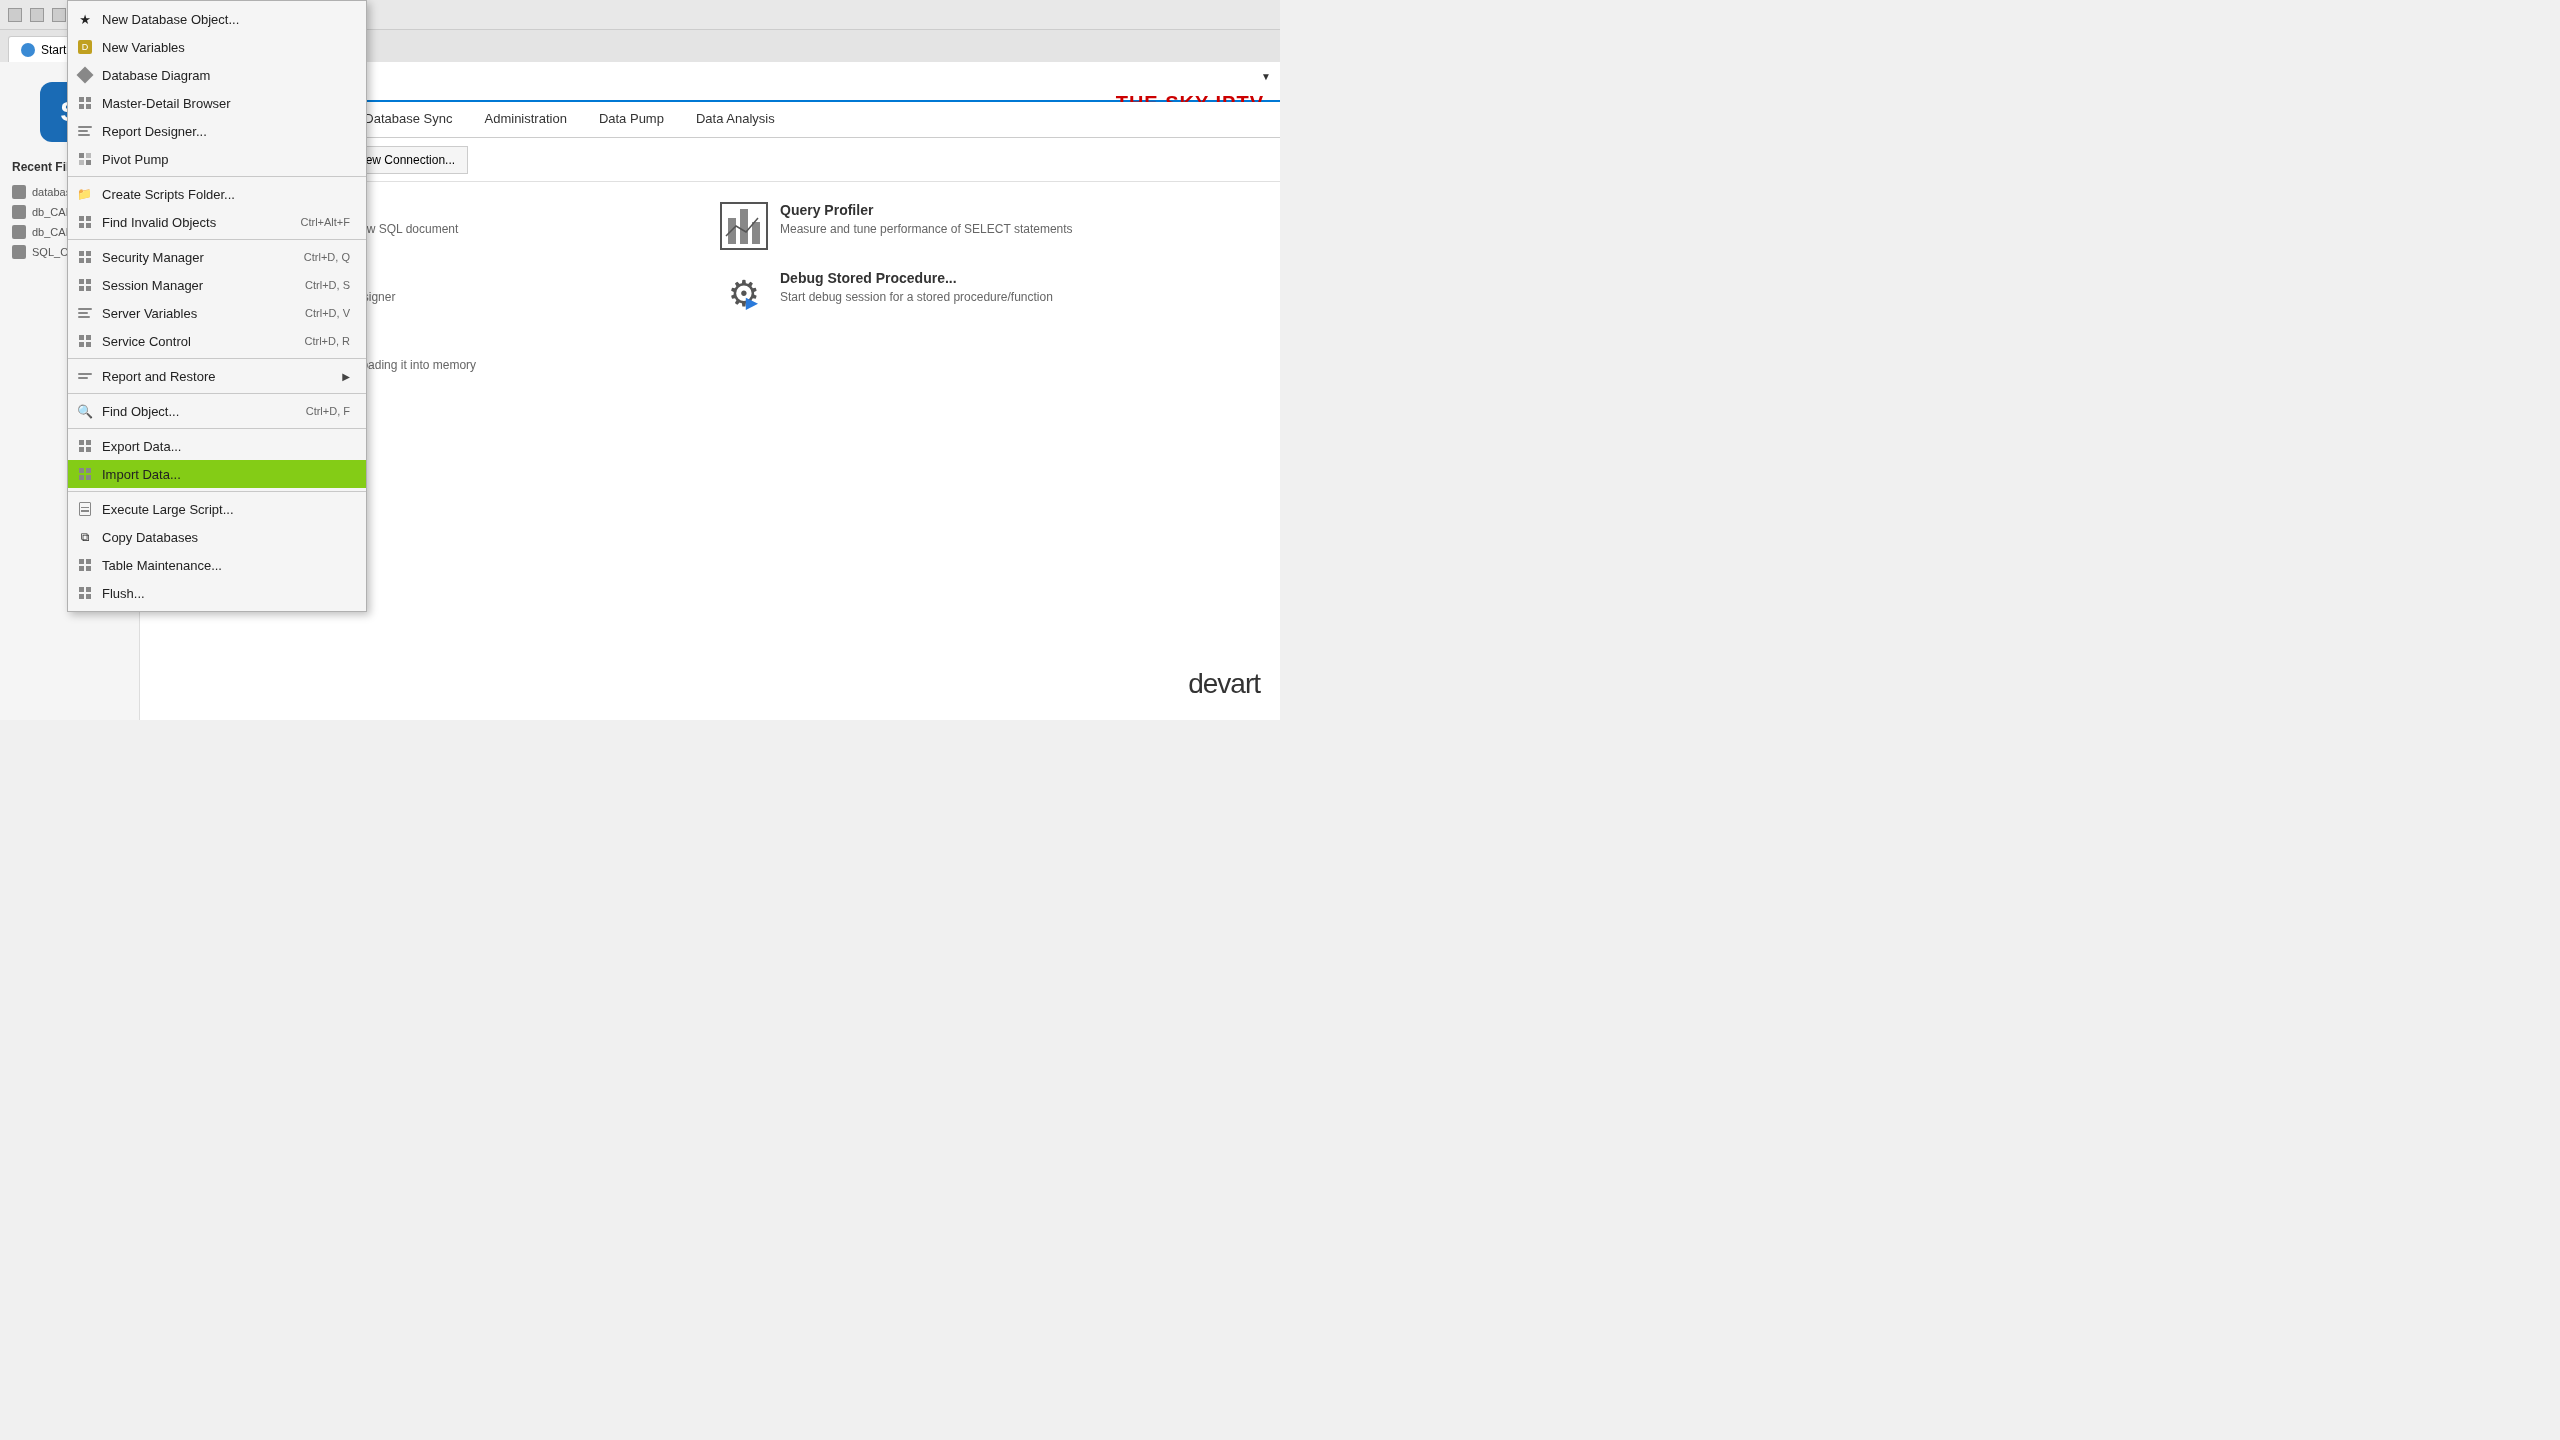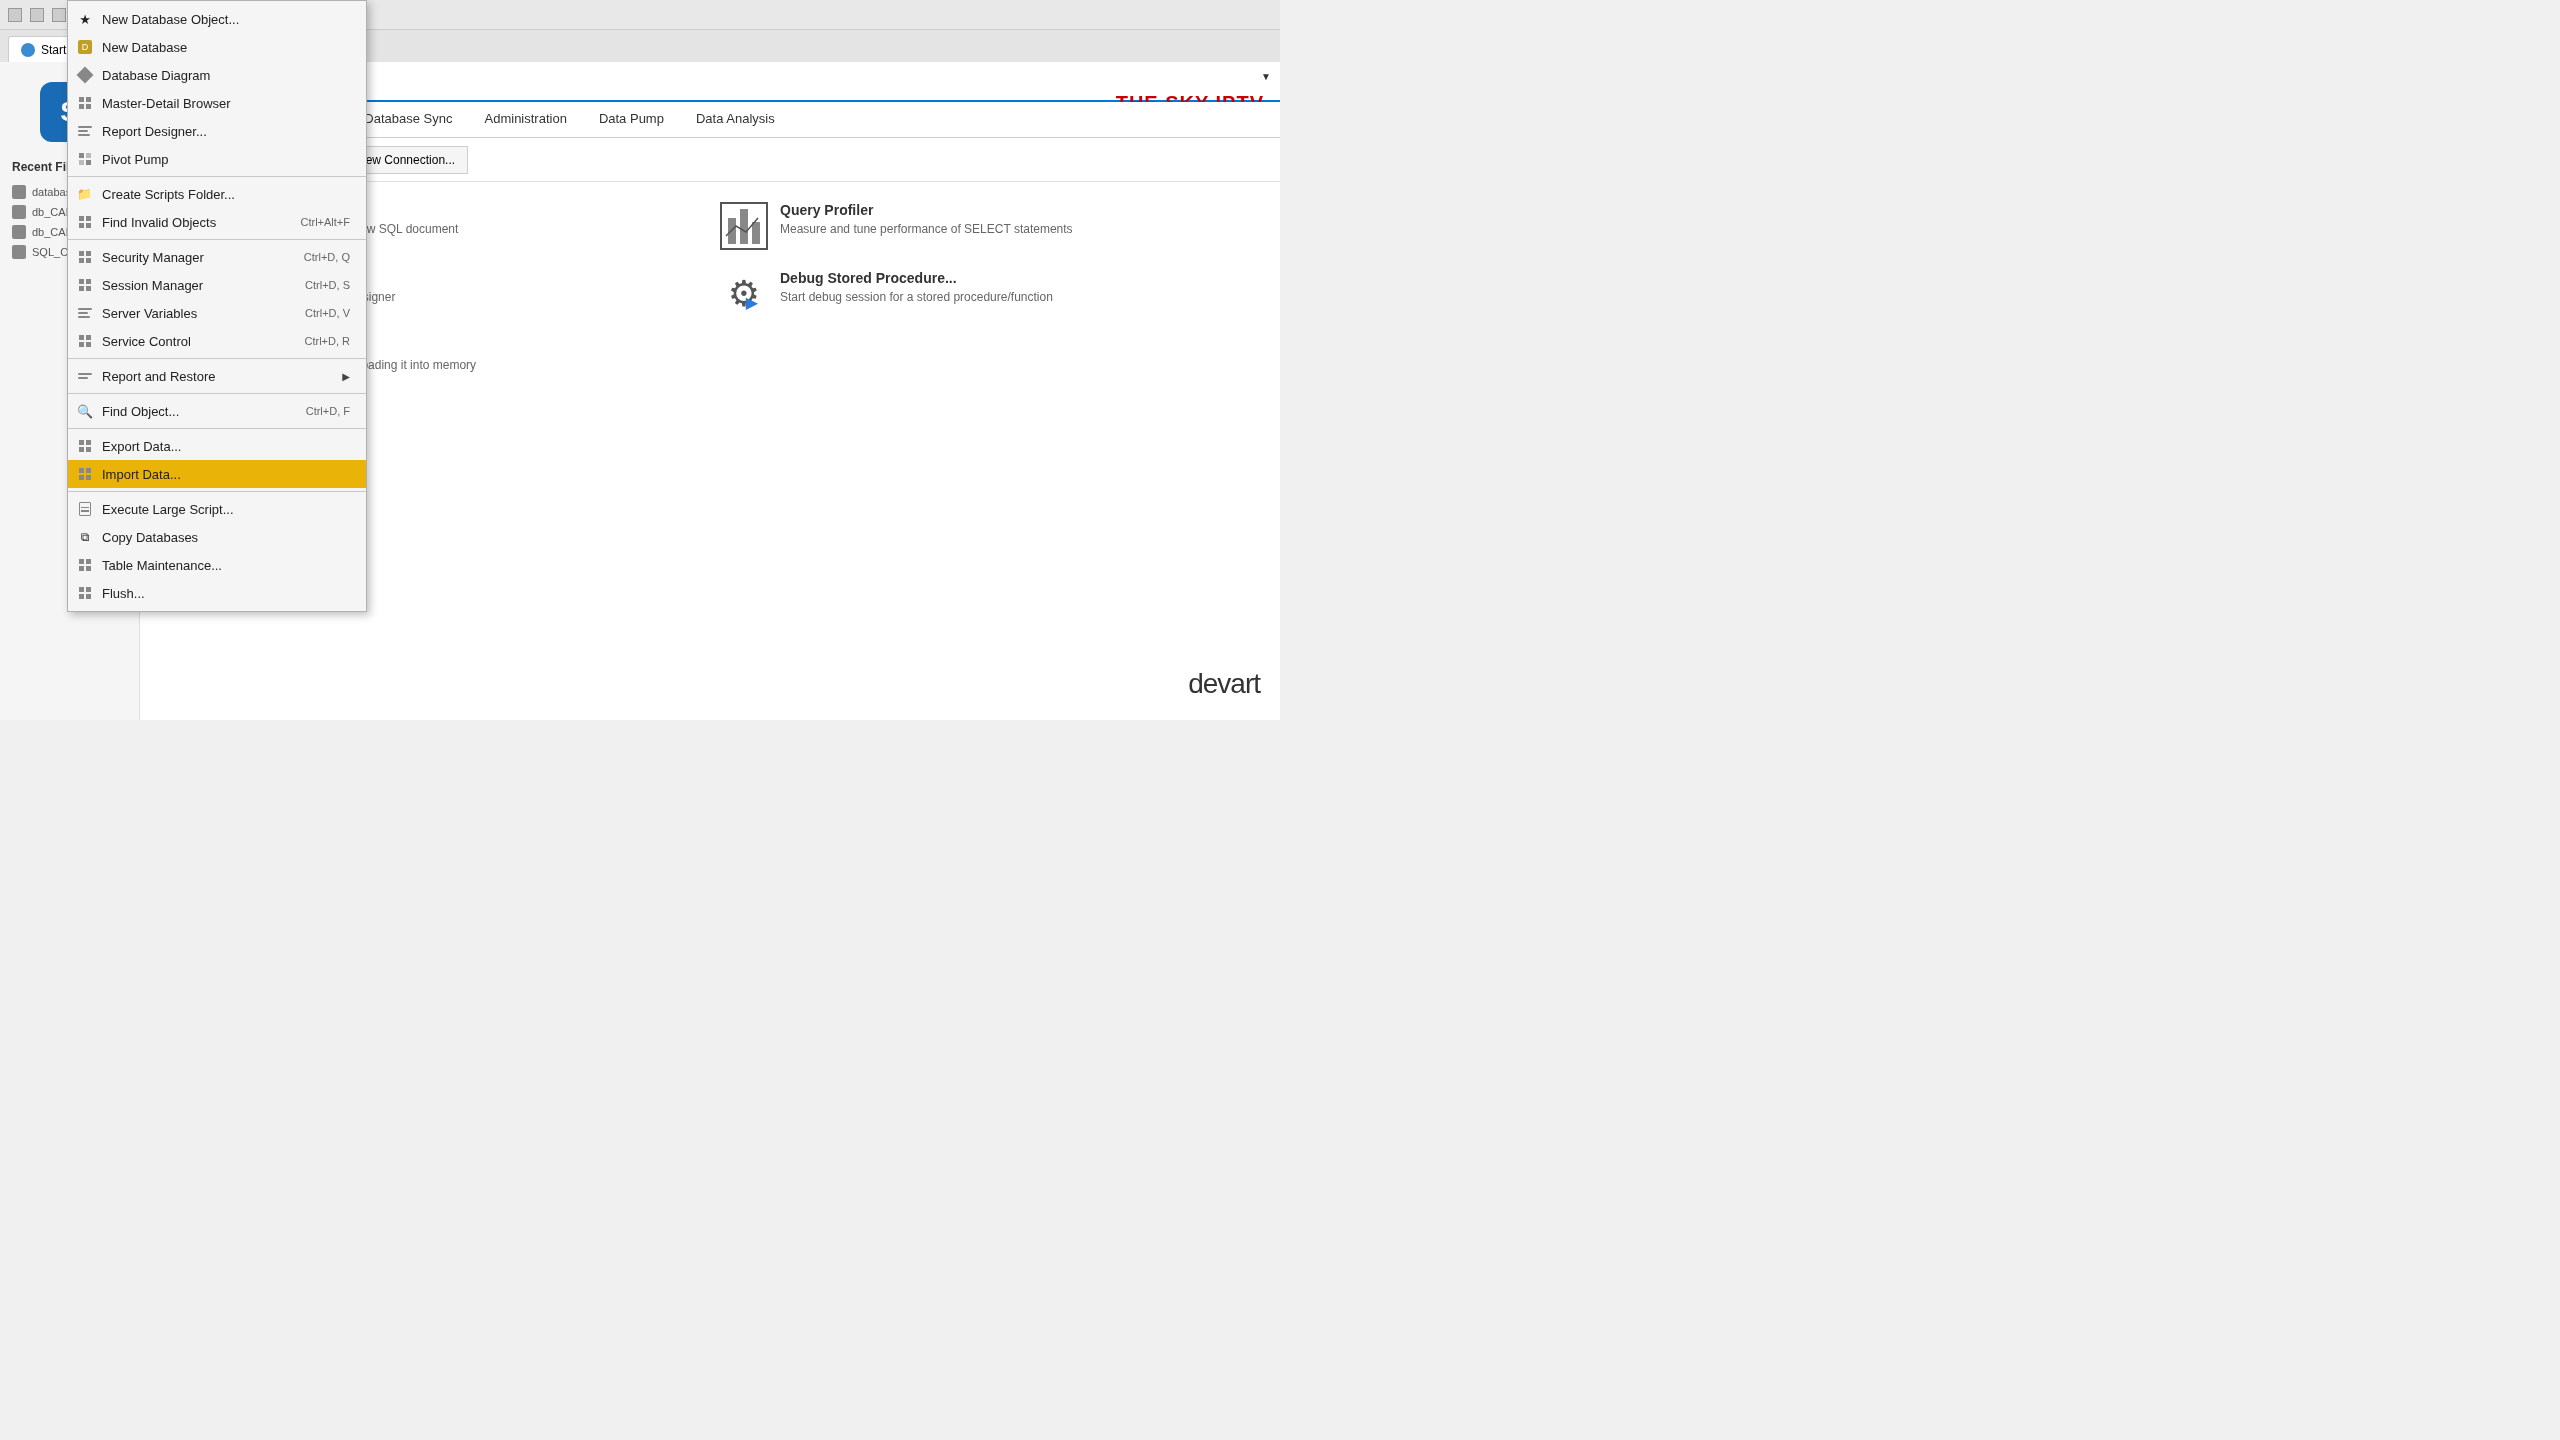--- a/index.html
+++ b/index.html
@@ -661,7 +661,7 @@
     <div class="menu-icon">
       <div class="mi-db">D</div>
     </div>
-    <span class="menu-item-label">New Database</span>
+    <span class="menu-item-label">New Variables</span>
   </div>
 
   <div class="menu-item">

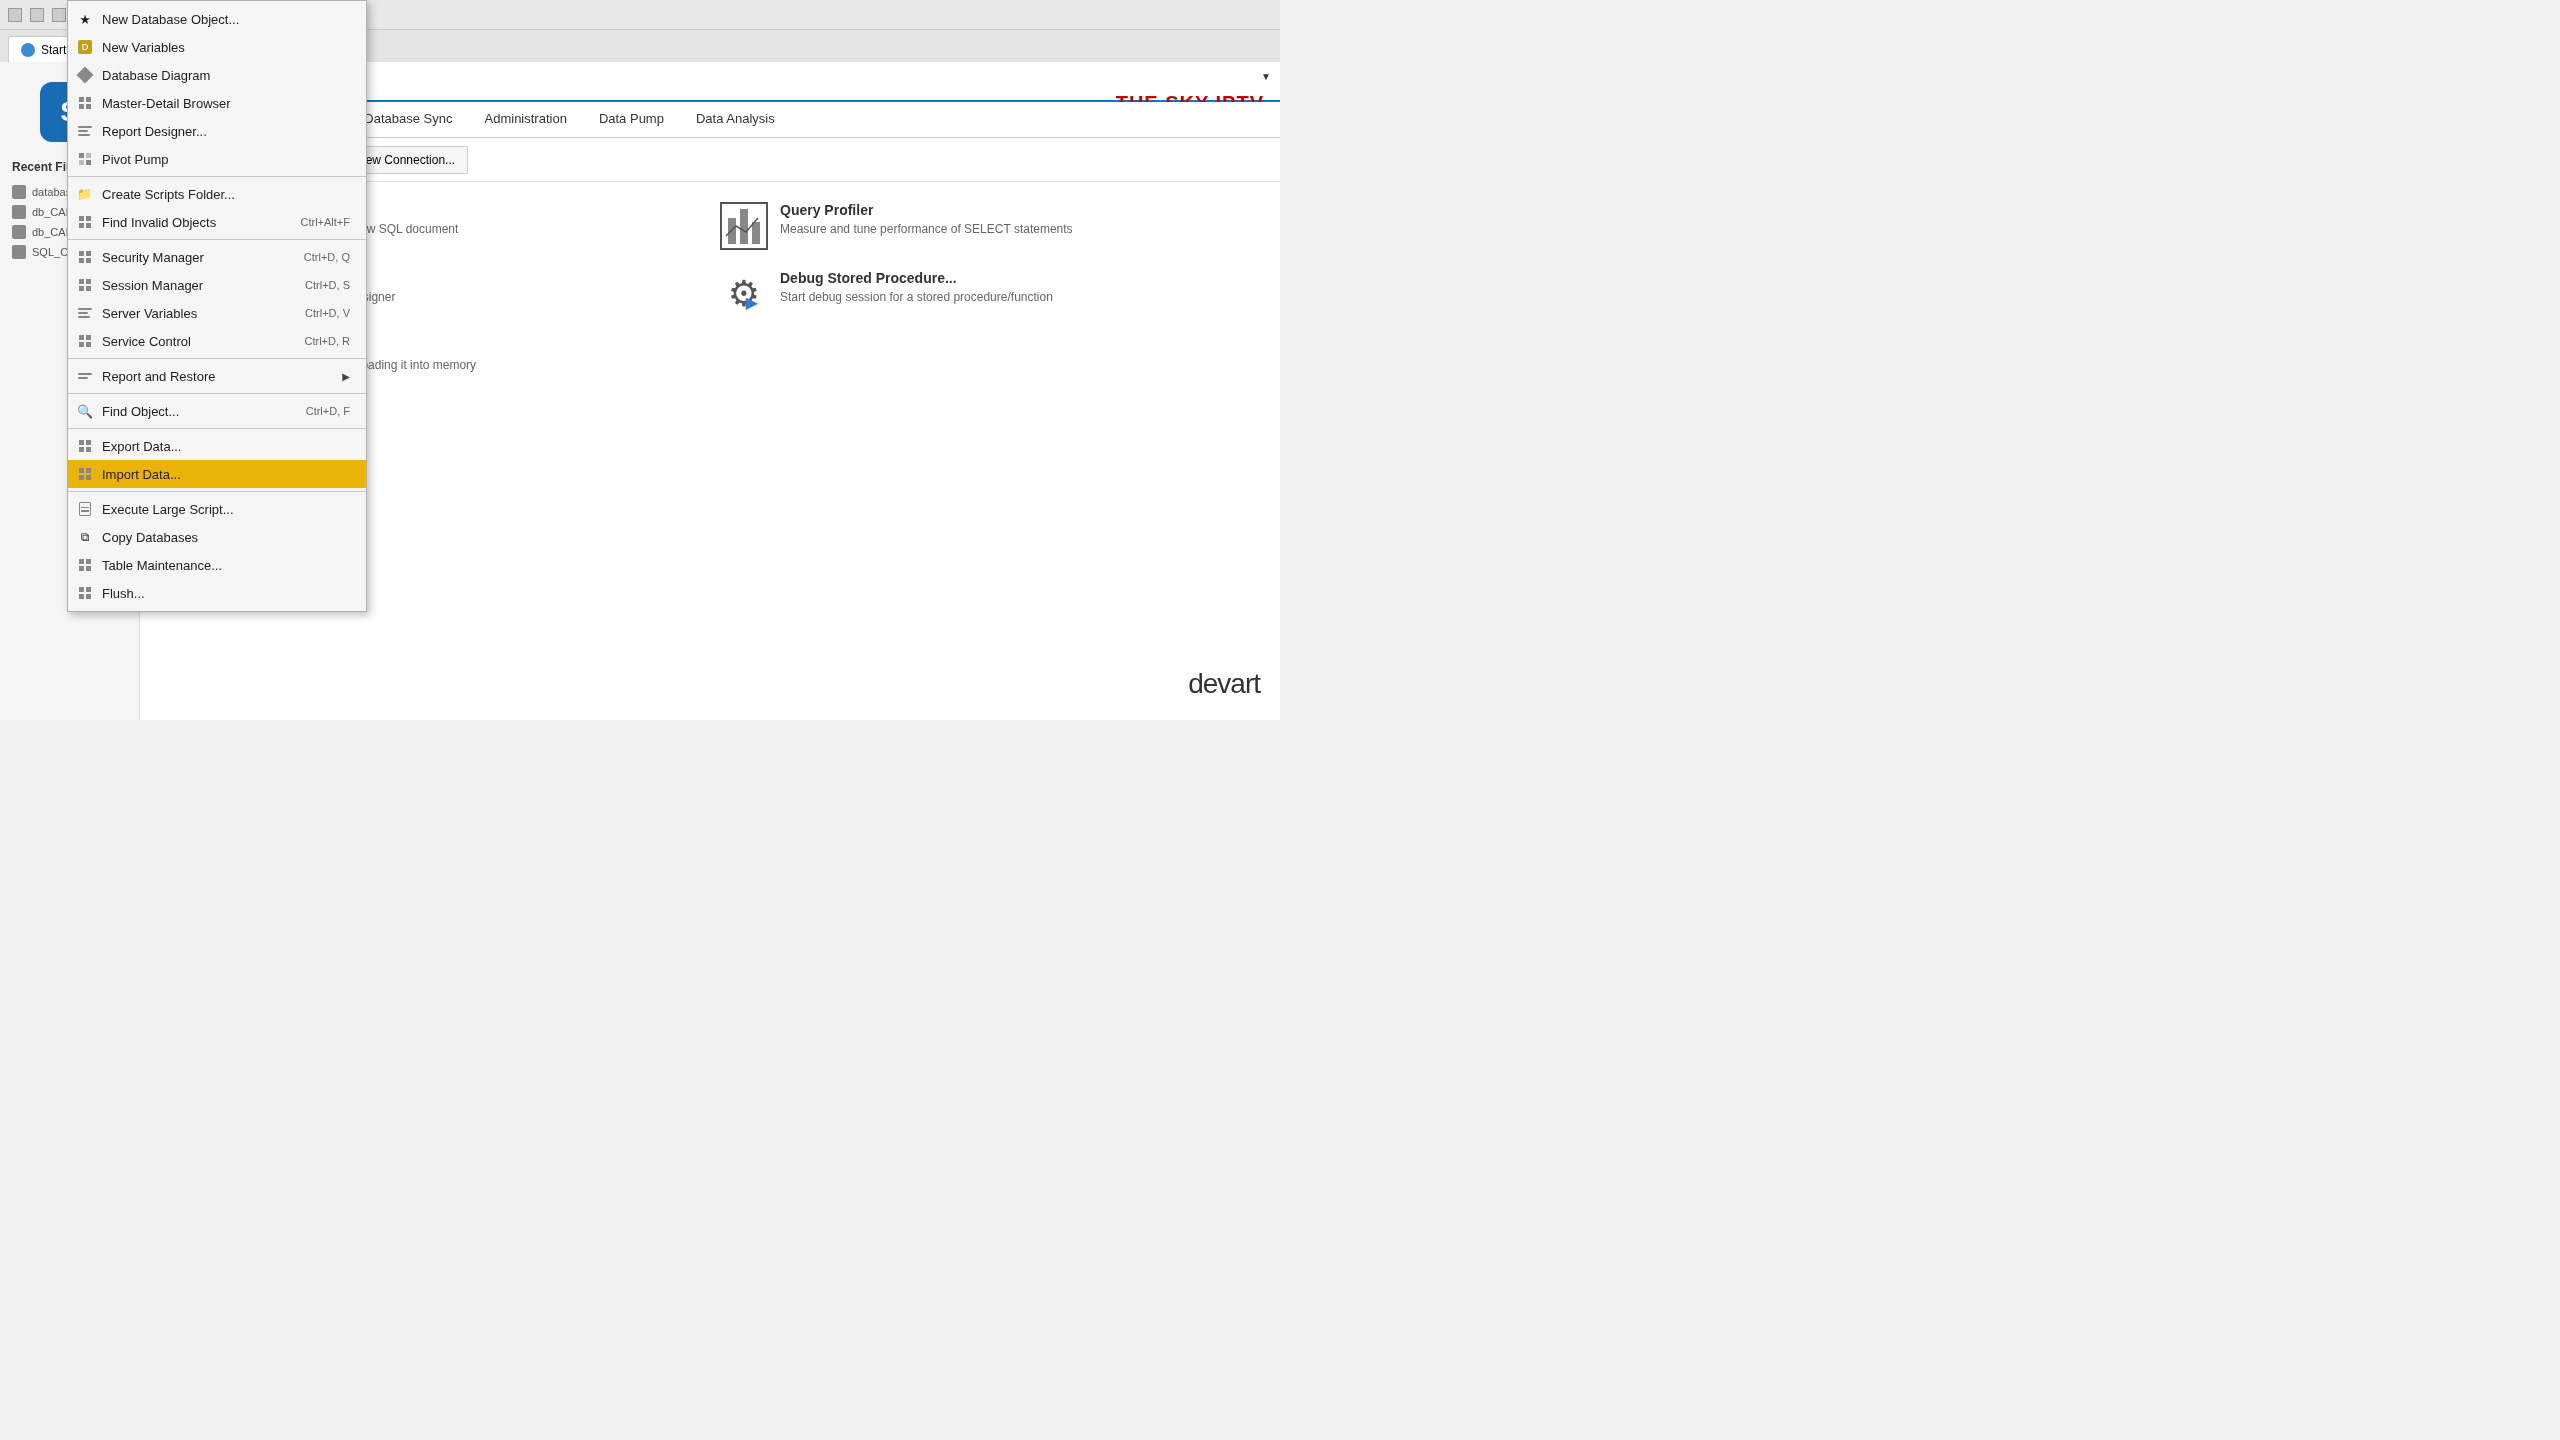--- a/index.html
+++ b/index.html
@@ -818,7 +818,7 @@
     <span class="menu-item-label">Export Data...</span>
   </div>
 
-  <div class="menu-item highlighted" style="background:#eab308;">
+  <div class="menu-item highlighted" style="background:#84cc16;">
     <div class="menu-icon">
       <div class="mi-grid">
         <div class="mi-grid-cell"></div>

